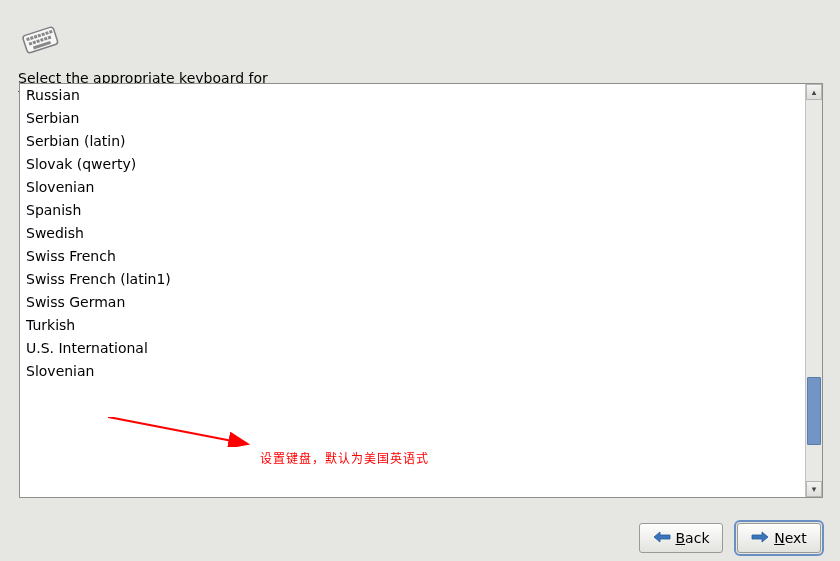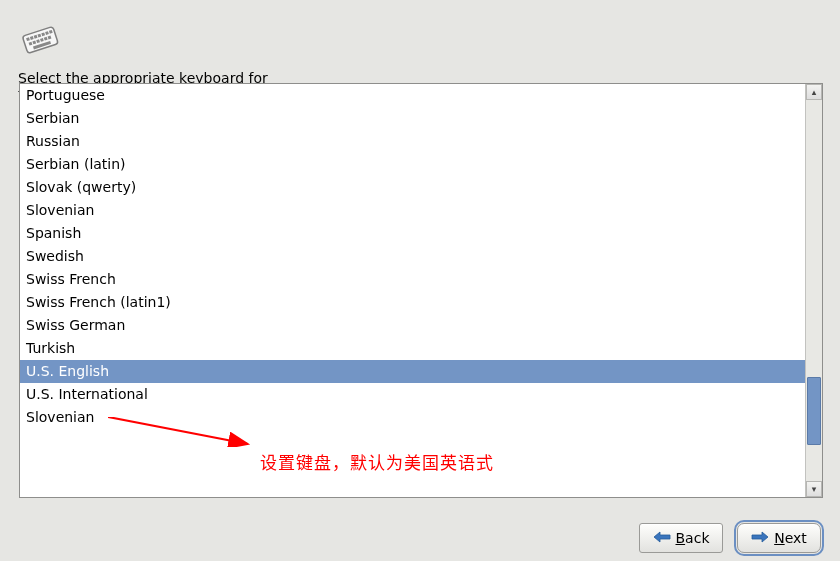--- a/index.html
+++ b/index.html
@@ -168,7 +168,6 @@
 
 <div class="listbox-wrap">
   <div class="list" id="list">
-      <div class="list-item">Portuguese</div>
       <div class="list-item">Serbian</div>
       <div class="list-item">Russian</div>
       <div class="list-item">Serbian (latin)</div>

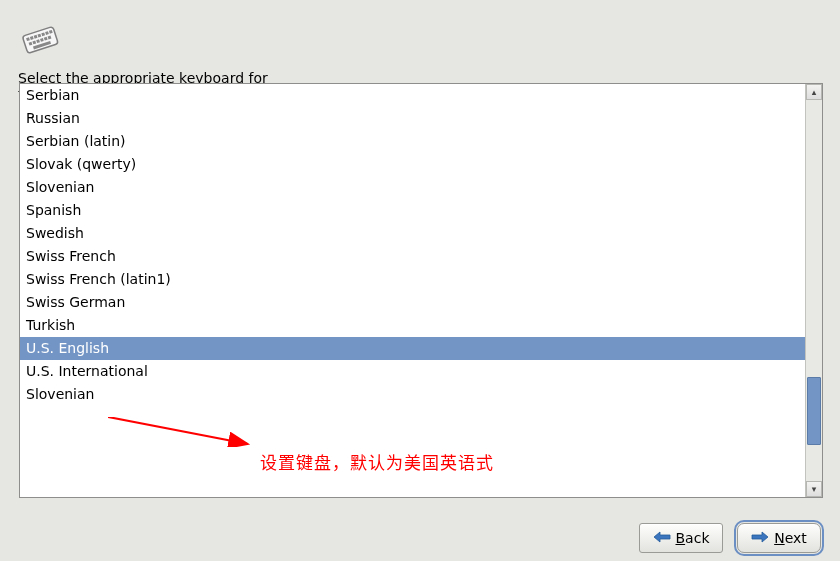--- a/index.html
+++ b/index.html
@@ -168,8 +168,8 @@
 
 <div class="listbox-wrap">
   <div class="list" id="list">
+      <div class="list-item">Russian</div>
       <div class="list-item">Serbian</div>
-      <div class="list-item">Russian</div>
       <div class="list-item">Serbian (latin)</div>
       <div class="list-item">Slovak (qwerty)</div>
       <div class="list-item">Slovenian</div>

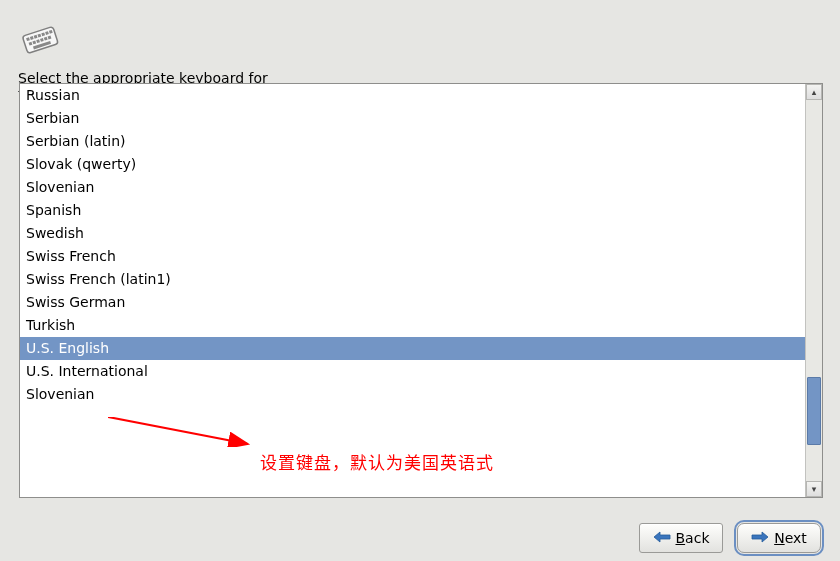--- a/index.html
+++ b/index.html
@@ -179,7 +179,6 @@
       <div class="list-item">Swiss French (latin1)</div>
       <div class="list-item">Swiss German</div>
       <div class="list-item">Turkish</div>
-      <div class="list-item selected">U.S. English</div>
       <div class="list-item">U.S. International</div>
       <div class="list-item">Slovenian</div>
     </div>

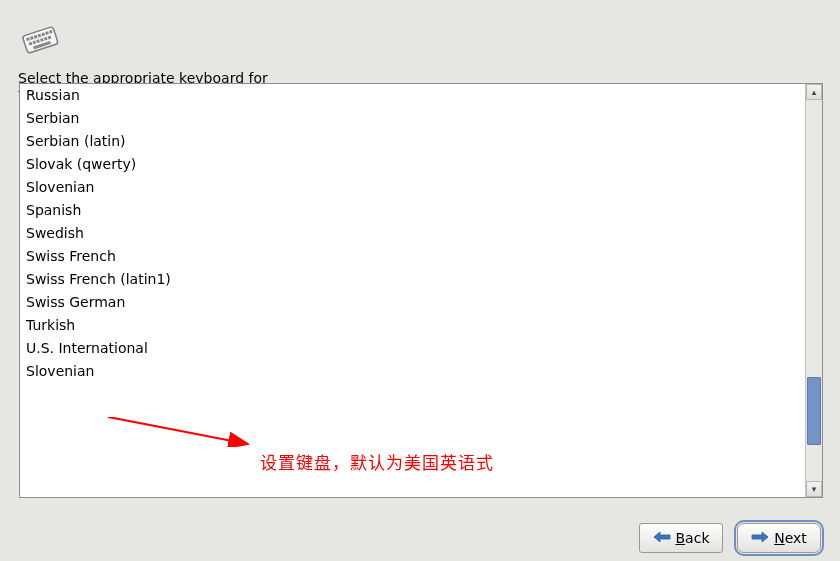--- a/index.html
+++ b/index.html
@@ -122,7 +122,7 @@
     left: 260px;
     top: 449px;
     color:#ff0000;
-    font-size:17px;
+    font-size:12px;
     font-family: "SimSun","Songti SC","Noto Sans CJK SC",sans-serif;
     letter-spacing:1px;
     pointer-events:none;

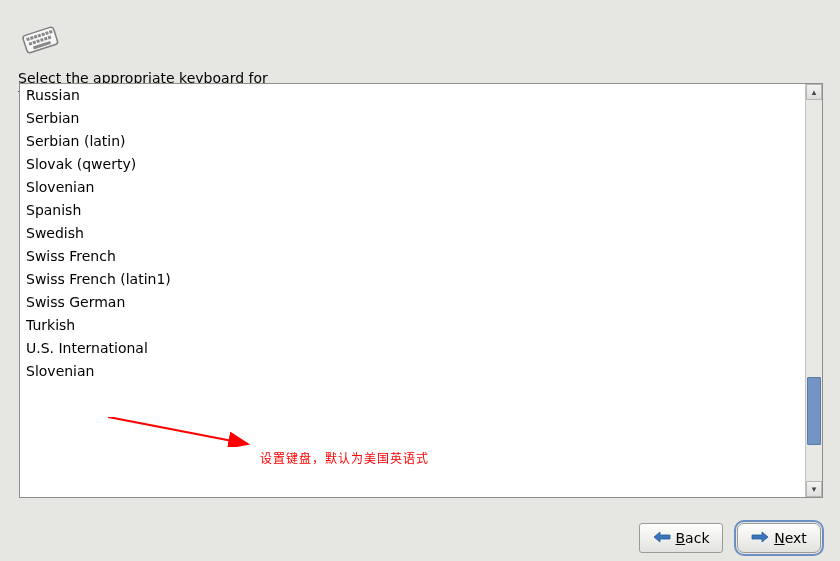--- a/index.html
+++ b/index.html
@@ -112,7 +112,6 @@
   .btn.focus {
     outline: 2px solid #6b8fc2;
     outline-offset: 1px;
-    border-radius: 7px;
   }
   .btn .mnemonic { text-decoration: underline; }
   .btn svg { width:18px; height:12px; }

